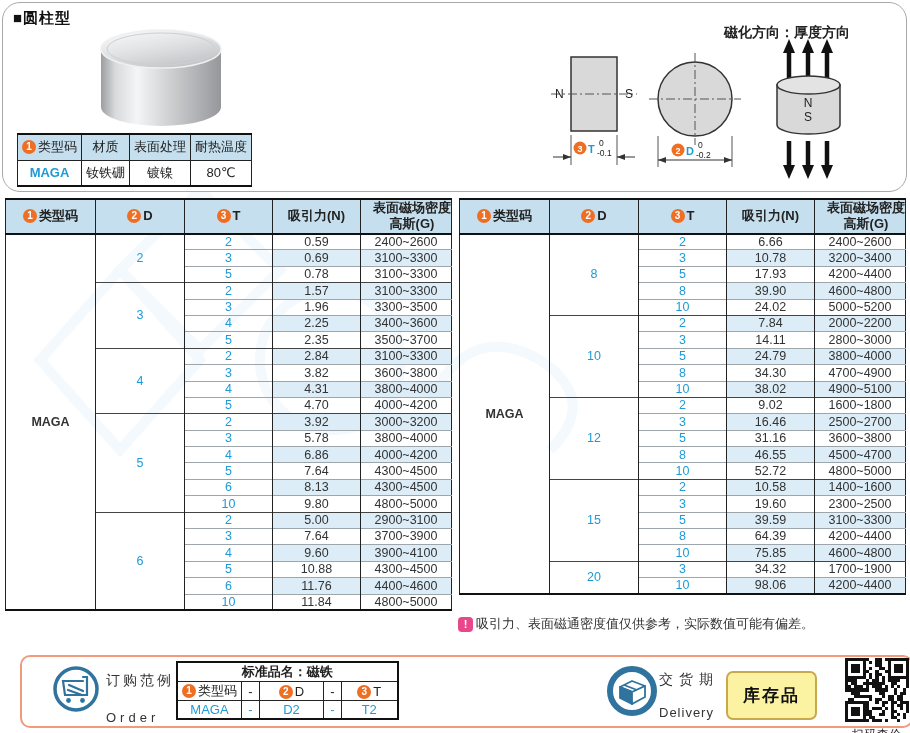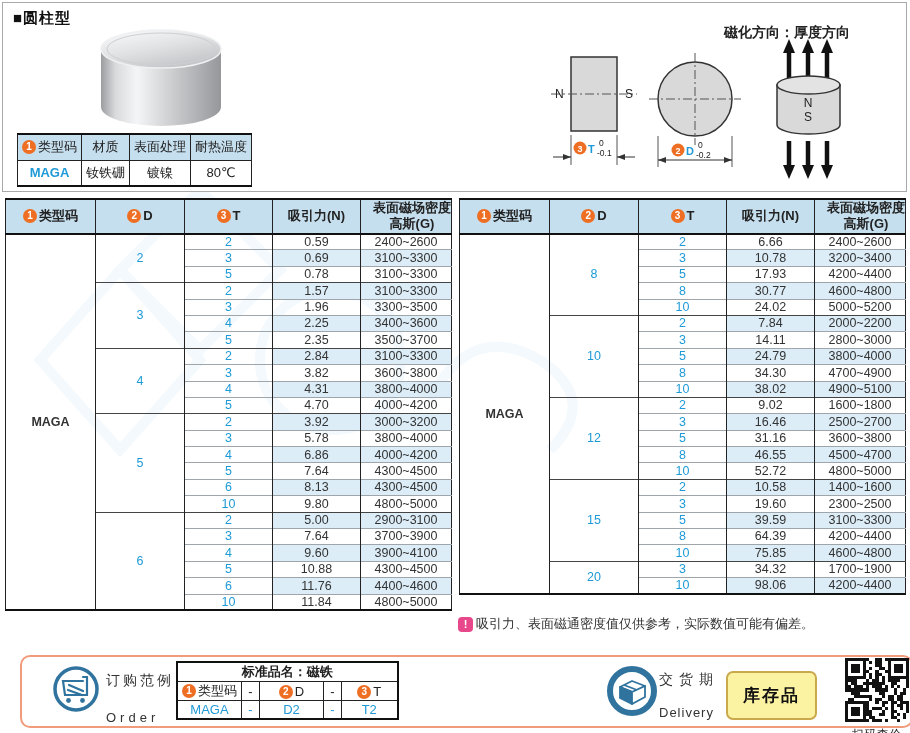--- a/index.html
+++ b/index.html
@@ -11,7 +11,7 @@
   
   .top-section {
     position:absolute; left:2px; top:2px; width:905px; height:190px;
-    border:1px solid #a9a9a9; border-radius:0; background:#fff;
+    border:1px solid #a9a9a9; border-radius:18px; background:#fff;
   }
   .section-title { position:absolute; left:10px; top:6px; font-size:15px; font-weight:bold; color:#111; letter-spacing:1px; }
   .magnet-photo { position:absolute; left:95px; top:24px; }

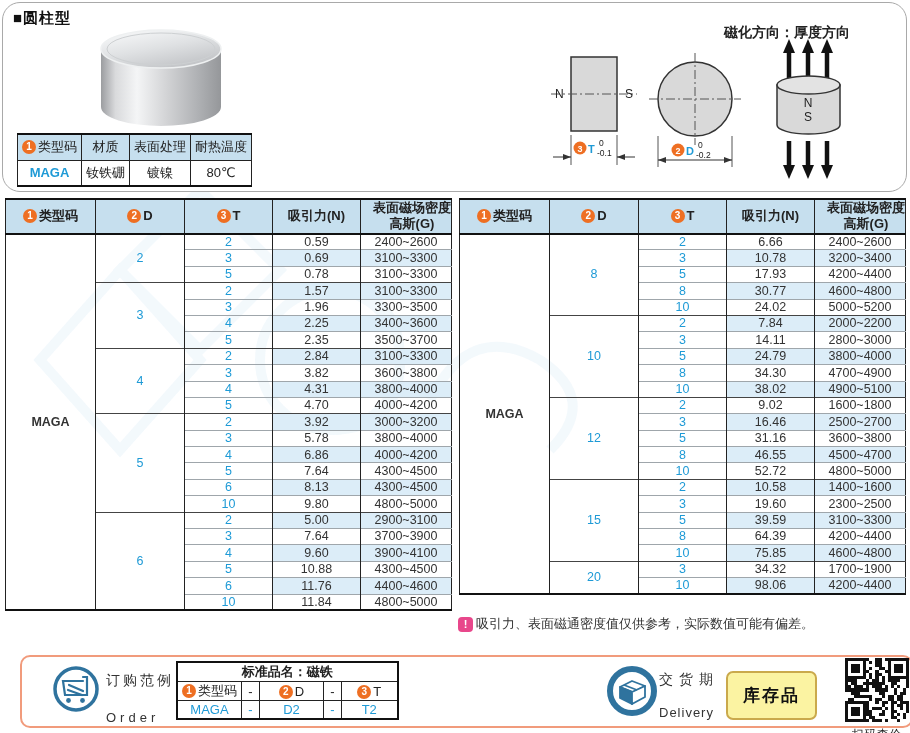--- a/index.html
+++ b/index.html
@@ -398,7 +398,7 @@
           </tr>
           <tr>
             <td class="blue inner">8</td>
-            <td class="inner shade">30.77</td>
+            <td class="inner shade">39.90</td>
             <td class="inner shade">4600~4800</td>
           </tr>
           <tr>

